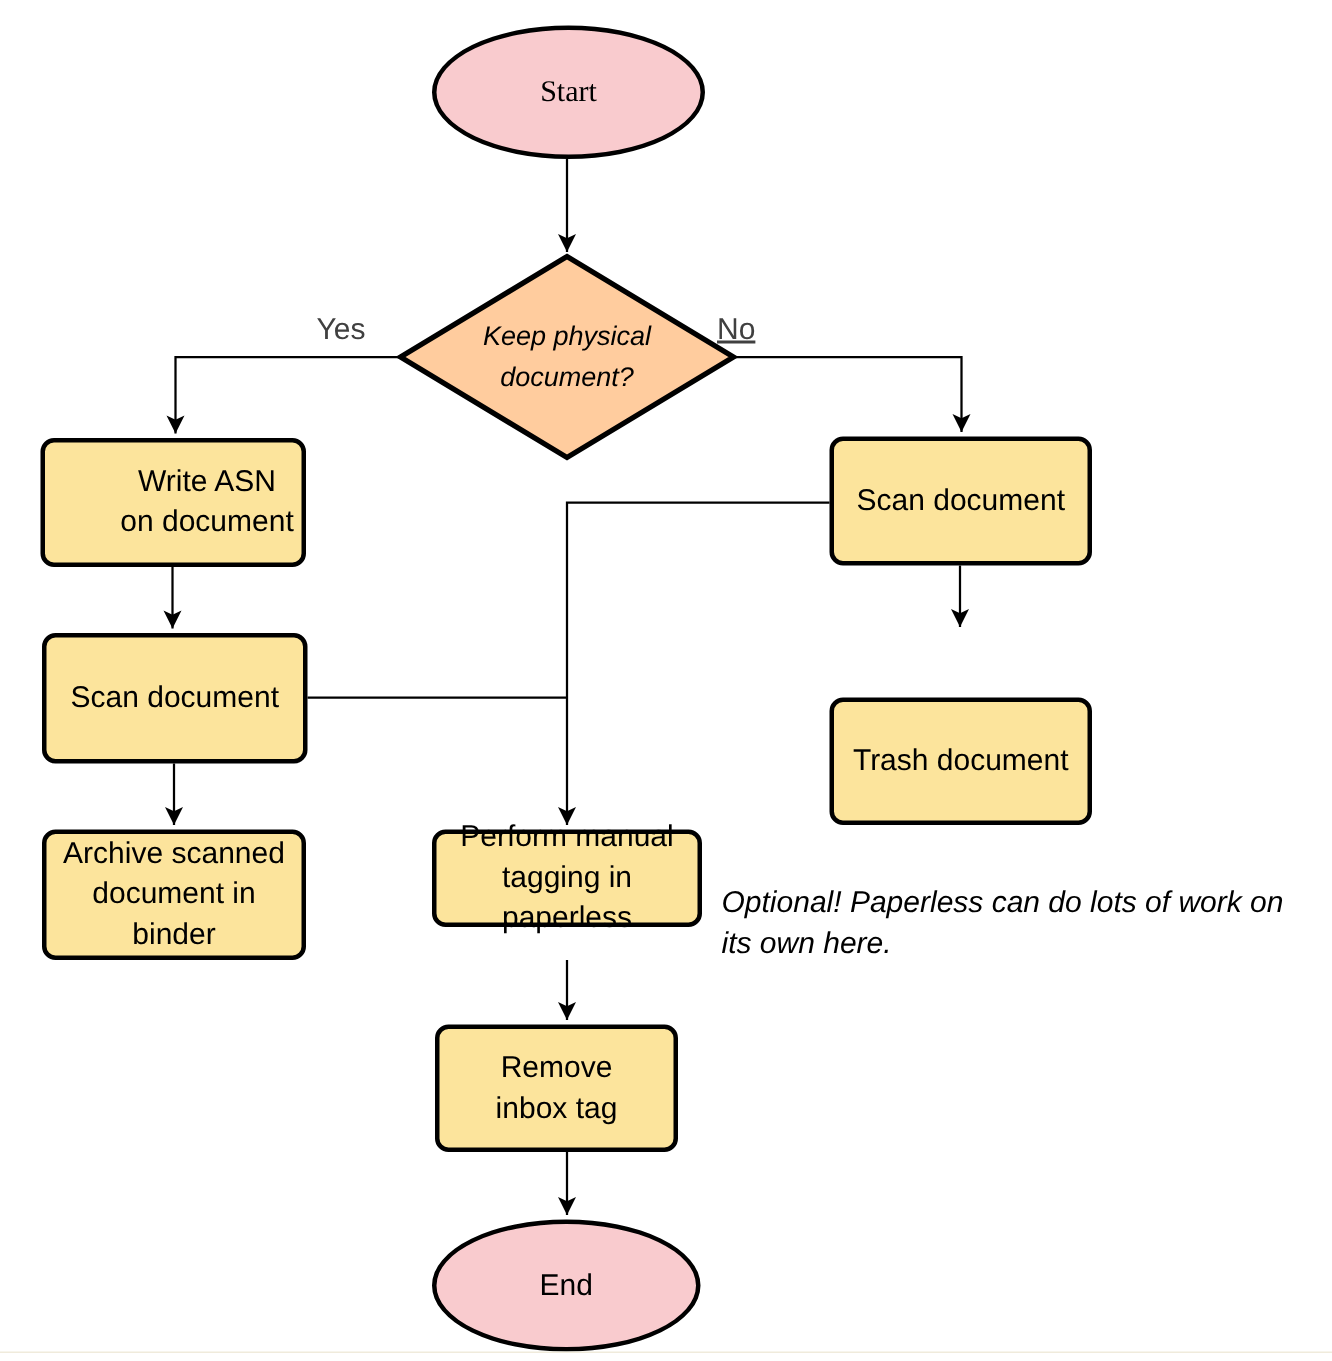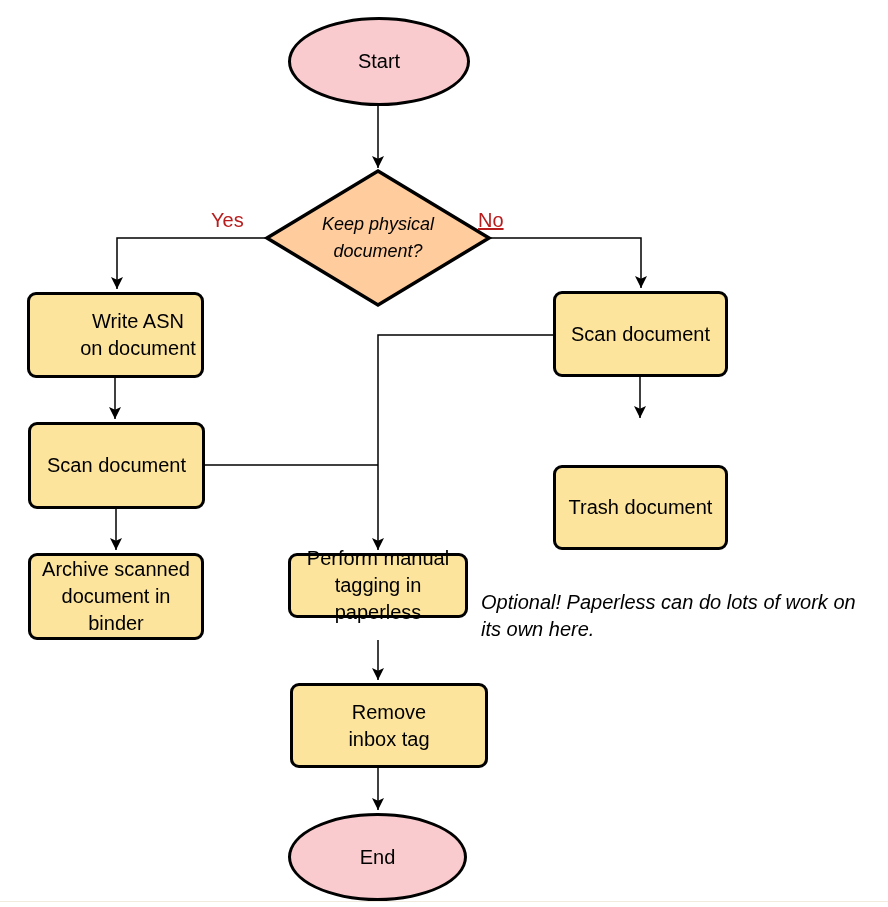--- a/index.html
+++ b/index.html
@@ -73,7 +73,7 @@
     font-style: italic;
   }
   
-  .n-start       { left: 288px; top: 17px;  width: 182px; height: 89px; }
+  .n-start       { left: 288px; top: 17px;  width: 182px; height: 89px; font-family: Liberation Serif, serif; }
   .n-write-asn   { left: 27px;  top: 292px; width: 177px; height: 86px; padding-left: 45px; }
   .n-scan-left   { left: 28px;  top: 422px; width: 177px; height: 87px; }
   .n-archive     { left: 28px;  top: 553px; width: 176px; height: 87px; }

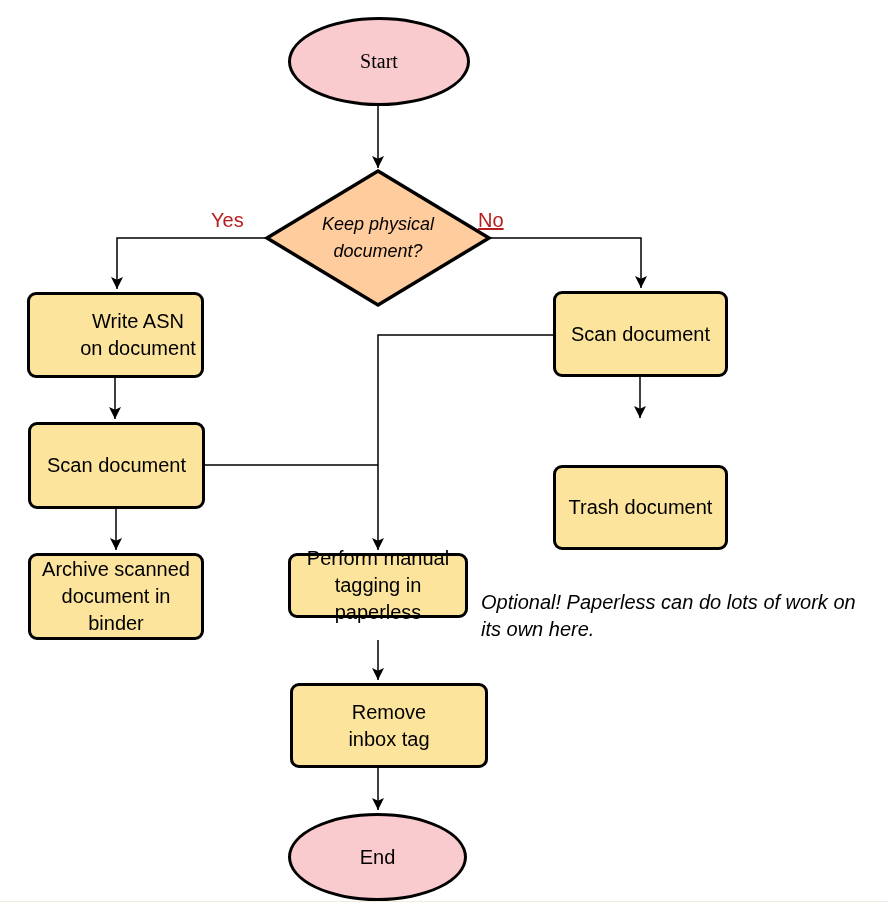--- a/index.html
+++ b/index.html
@@ -88,7 +88,7 @@
     position: absolute;
     font-size: 20px;
     line-height: 22px;
-    color: #b91c1c;
+    color: #404040;
   }
   .l-yes { left: 211px; top: 209px; }
   .l-no  { left: 478px; top: 209px; text-decoration: underline; }

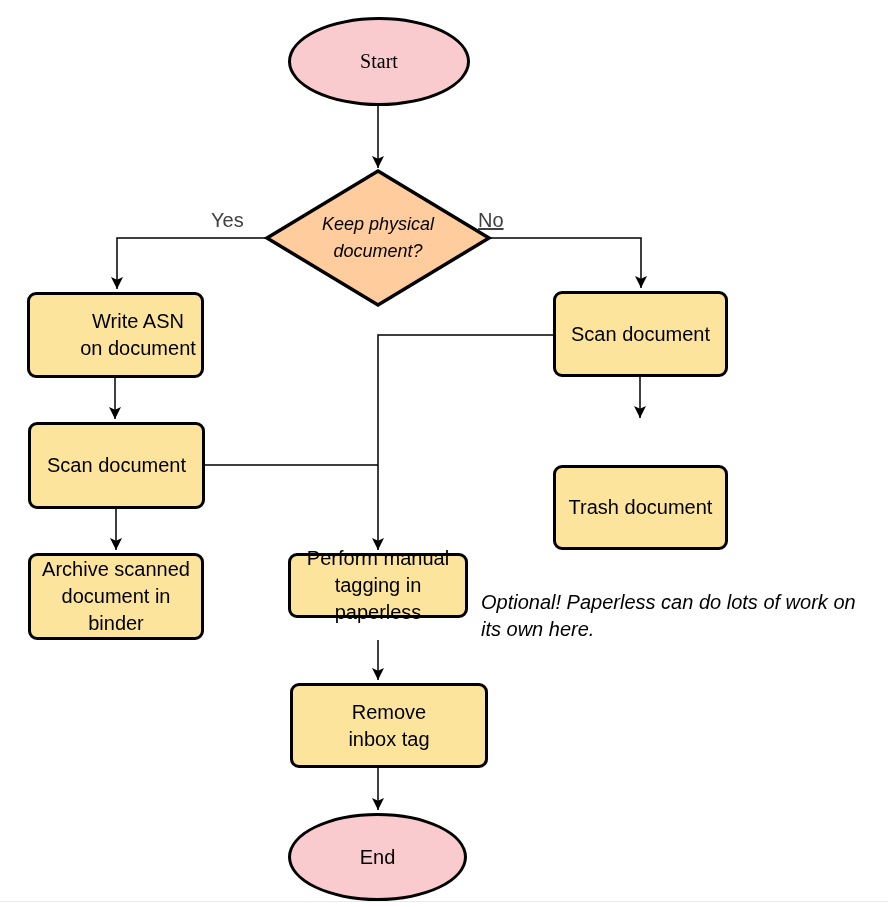--- a/index.html
+++ b/index.html
@@ -80,7 +80,7 @@
   .n-scan-right  { left: 553px; top: 291px; width: 175px; height: 86px; }
   .n-trash       { left: 553px; top: 421px; width: 175px; height: 85px; margin-top: 44px; }
   .n-tagging     { left: 288px; top: 553px; width: 180px; height: 65px; }
-  .n-remove      { left: 290px; top: 683px; width: 198px; height: 85px; }
+  .n-remove      { left: 290px; top: 683px; width: 162px; height: 85px; }
   .n-end         { left: 288px; top: 813px; width: 179px; height: 88px; }
   .n-decision-label { left: 280px; top: 210px; width: 196px; height: 56px; }
 

